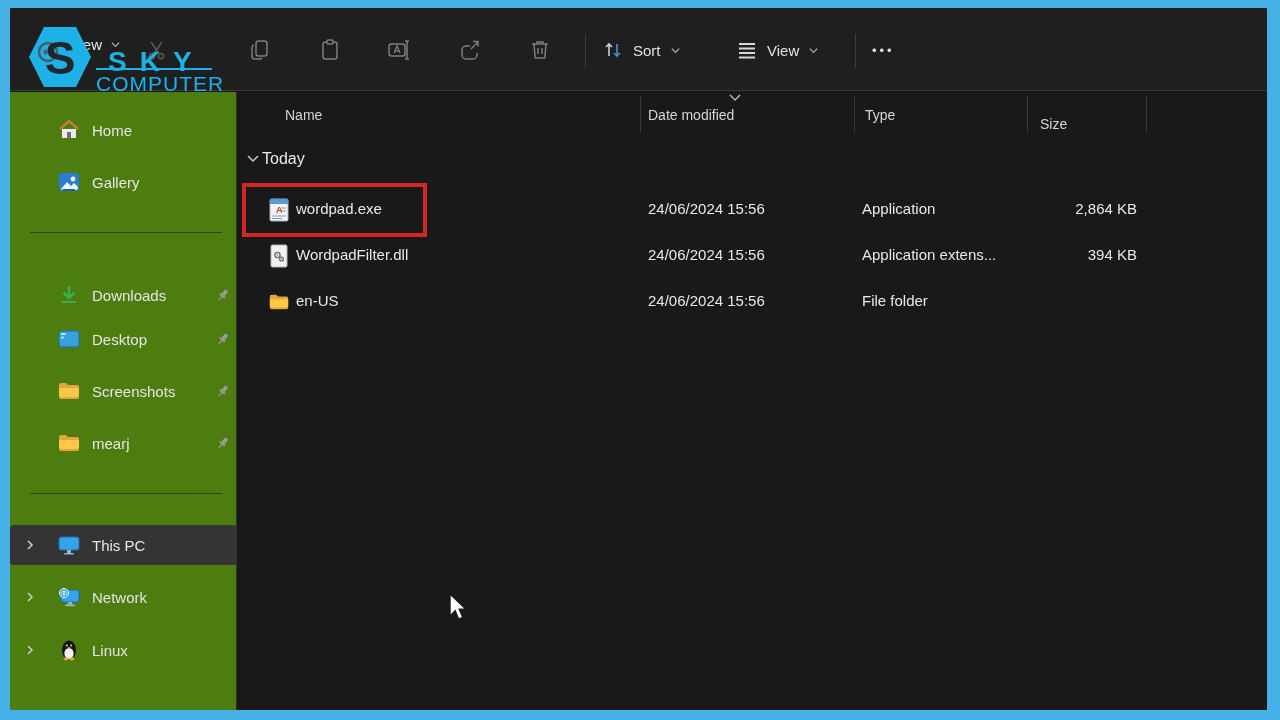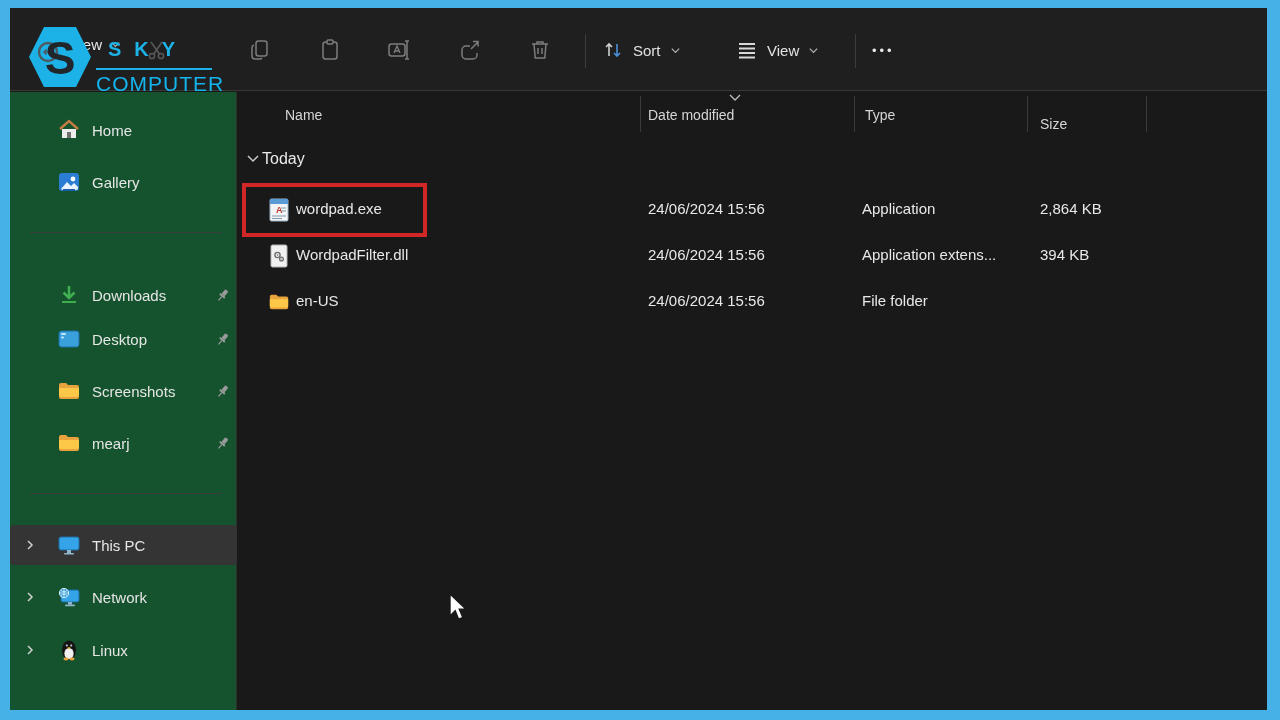--- a/index.html
+++ b/index.html
@@ -17,7 +17,7 @@
 
   
   .watermark { position:absolute; left:14px; top:12px; width:210px; height:76px; z-index:50; pointer-events:none; }
-  .wm-sky { position:absolute; left:84px; top:18px; font-size:20px; letter-spacing:13px; color:#1cb2e8; font-weight:bold; }
+  .wm-sky { position:absolute; left:84px; top:26px; font-size:28px; letter-spacing:13px; color:#1cb2e8; font-weight:bold; }
   .wm-underline { position:absolute; left:72px; top:48px; width:116px; height:2px; background:#1cb2e8; }
   .wm-computer { position:absolute; left:72px; top:52px; font-size:21px; color:#14b4ee; letter-spacing:1px; }
 

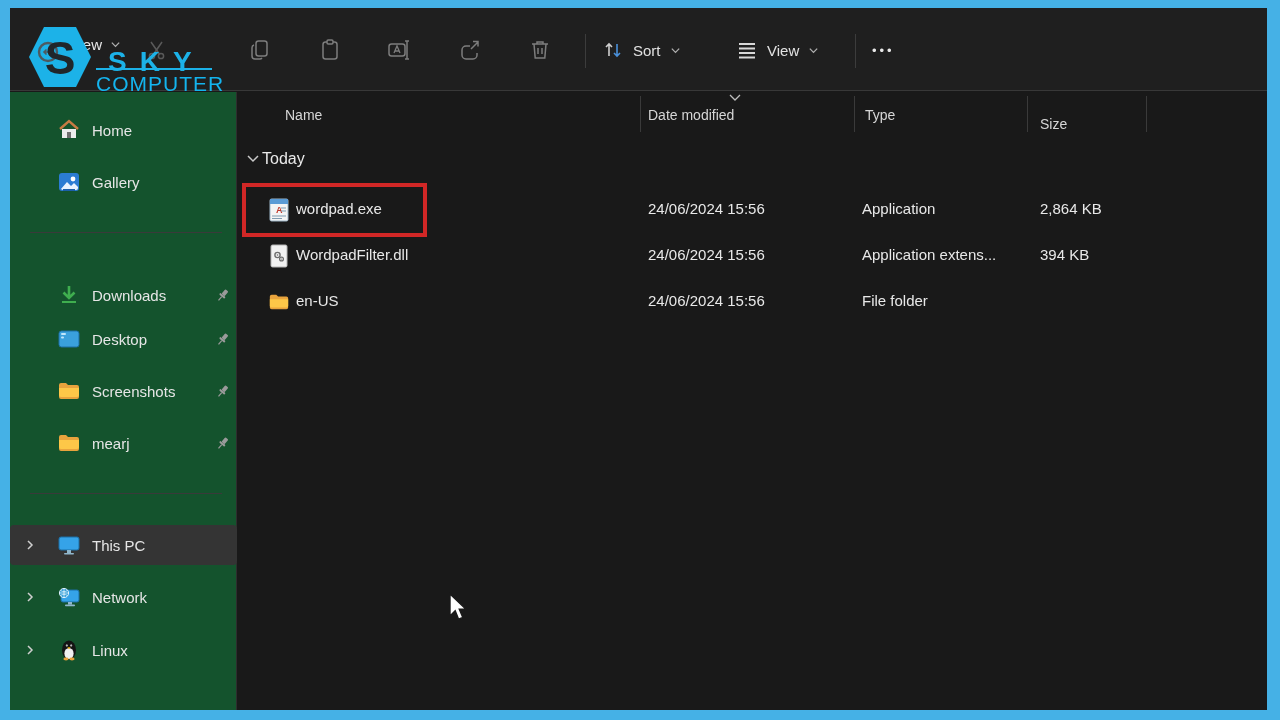--- a/index.html
+++ b/index.html
@@ -22,7 +22,7 @@
   .wm-computer { position:absolute; left:72px; top:52px; font-size:21px; color:#14b4ee; letter-spacing:1px; }
 
   
-  .sidebar { position:absolute; left:0; top:84px; width:227px; bottom:0; background:#14532d; border-right:1px solid #2e2e2e; }
+  .sidebar { position:absolute; left:0; top:84px; width:227px; bottom:0; background:#4d7c0f; border-right:1px solid #2e2e2e; }
   .side-item { position:absolute; left:0; width:227px; height:40px; display:flex; align-items:center; color:#e6e6e6; font-size:15px; border-radius:4px; }
   .side-item .s-icon { position:absolute; left:47px; width:24px; height:24px; }
   .side-item .s-label { position:absolute; left:82px; }

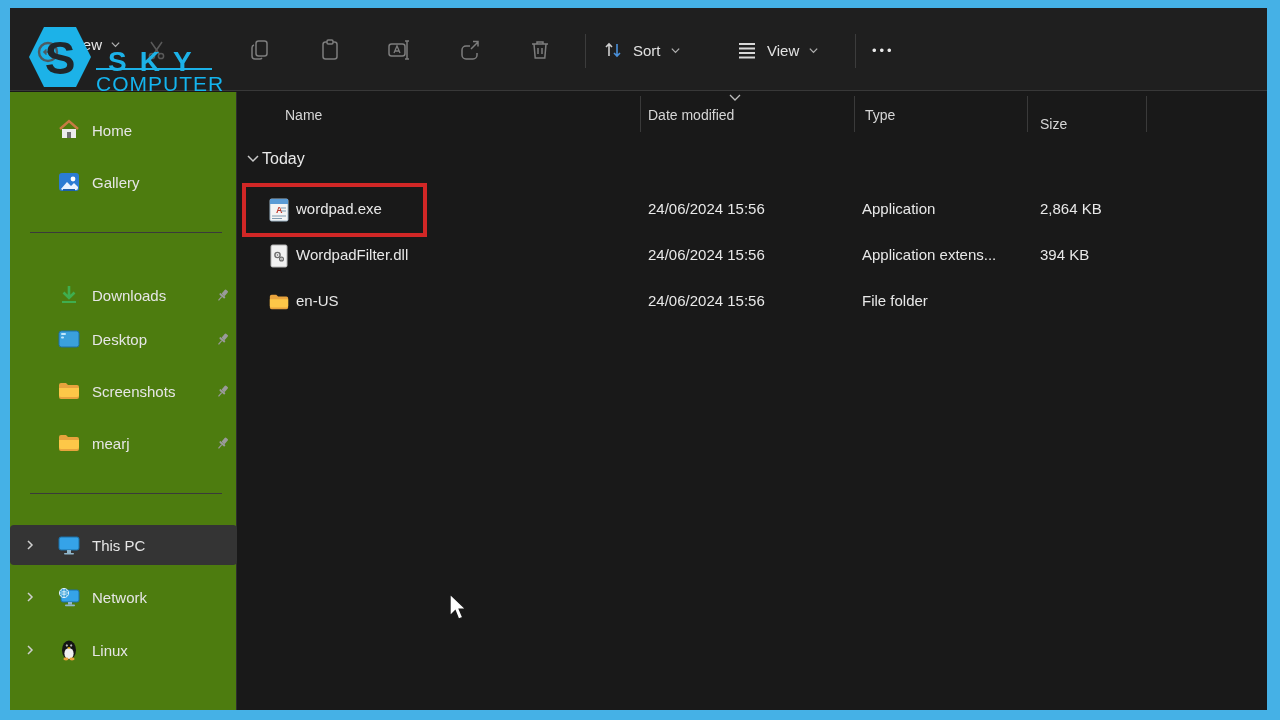--- a/index.html
+++ b/index.html
@@ -42,7 +42,7 @@
   .f-name { position:absolute; left:58px; top:13px; }
   .f-date { position:absolute; left:410px; top:13px; }
   .f-type { position:absolute; left:624px; top:13px; }
-  .f-size { position:absolute; left:802px; top:13px; width:140px; }
+  .f-size { position:absolute; left:759px; top:13px; width:140px; text-align:right; }
   .row1 { top:95px; } .row2 { top:141px; } .row3 { top:187px; }
 
   .red-box { position:absolute; left:232px; top:175px; width:185px; height:54px; border:4px solid #d12726; z-index:30; }

